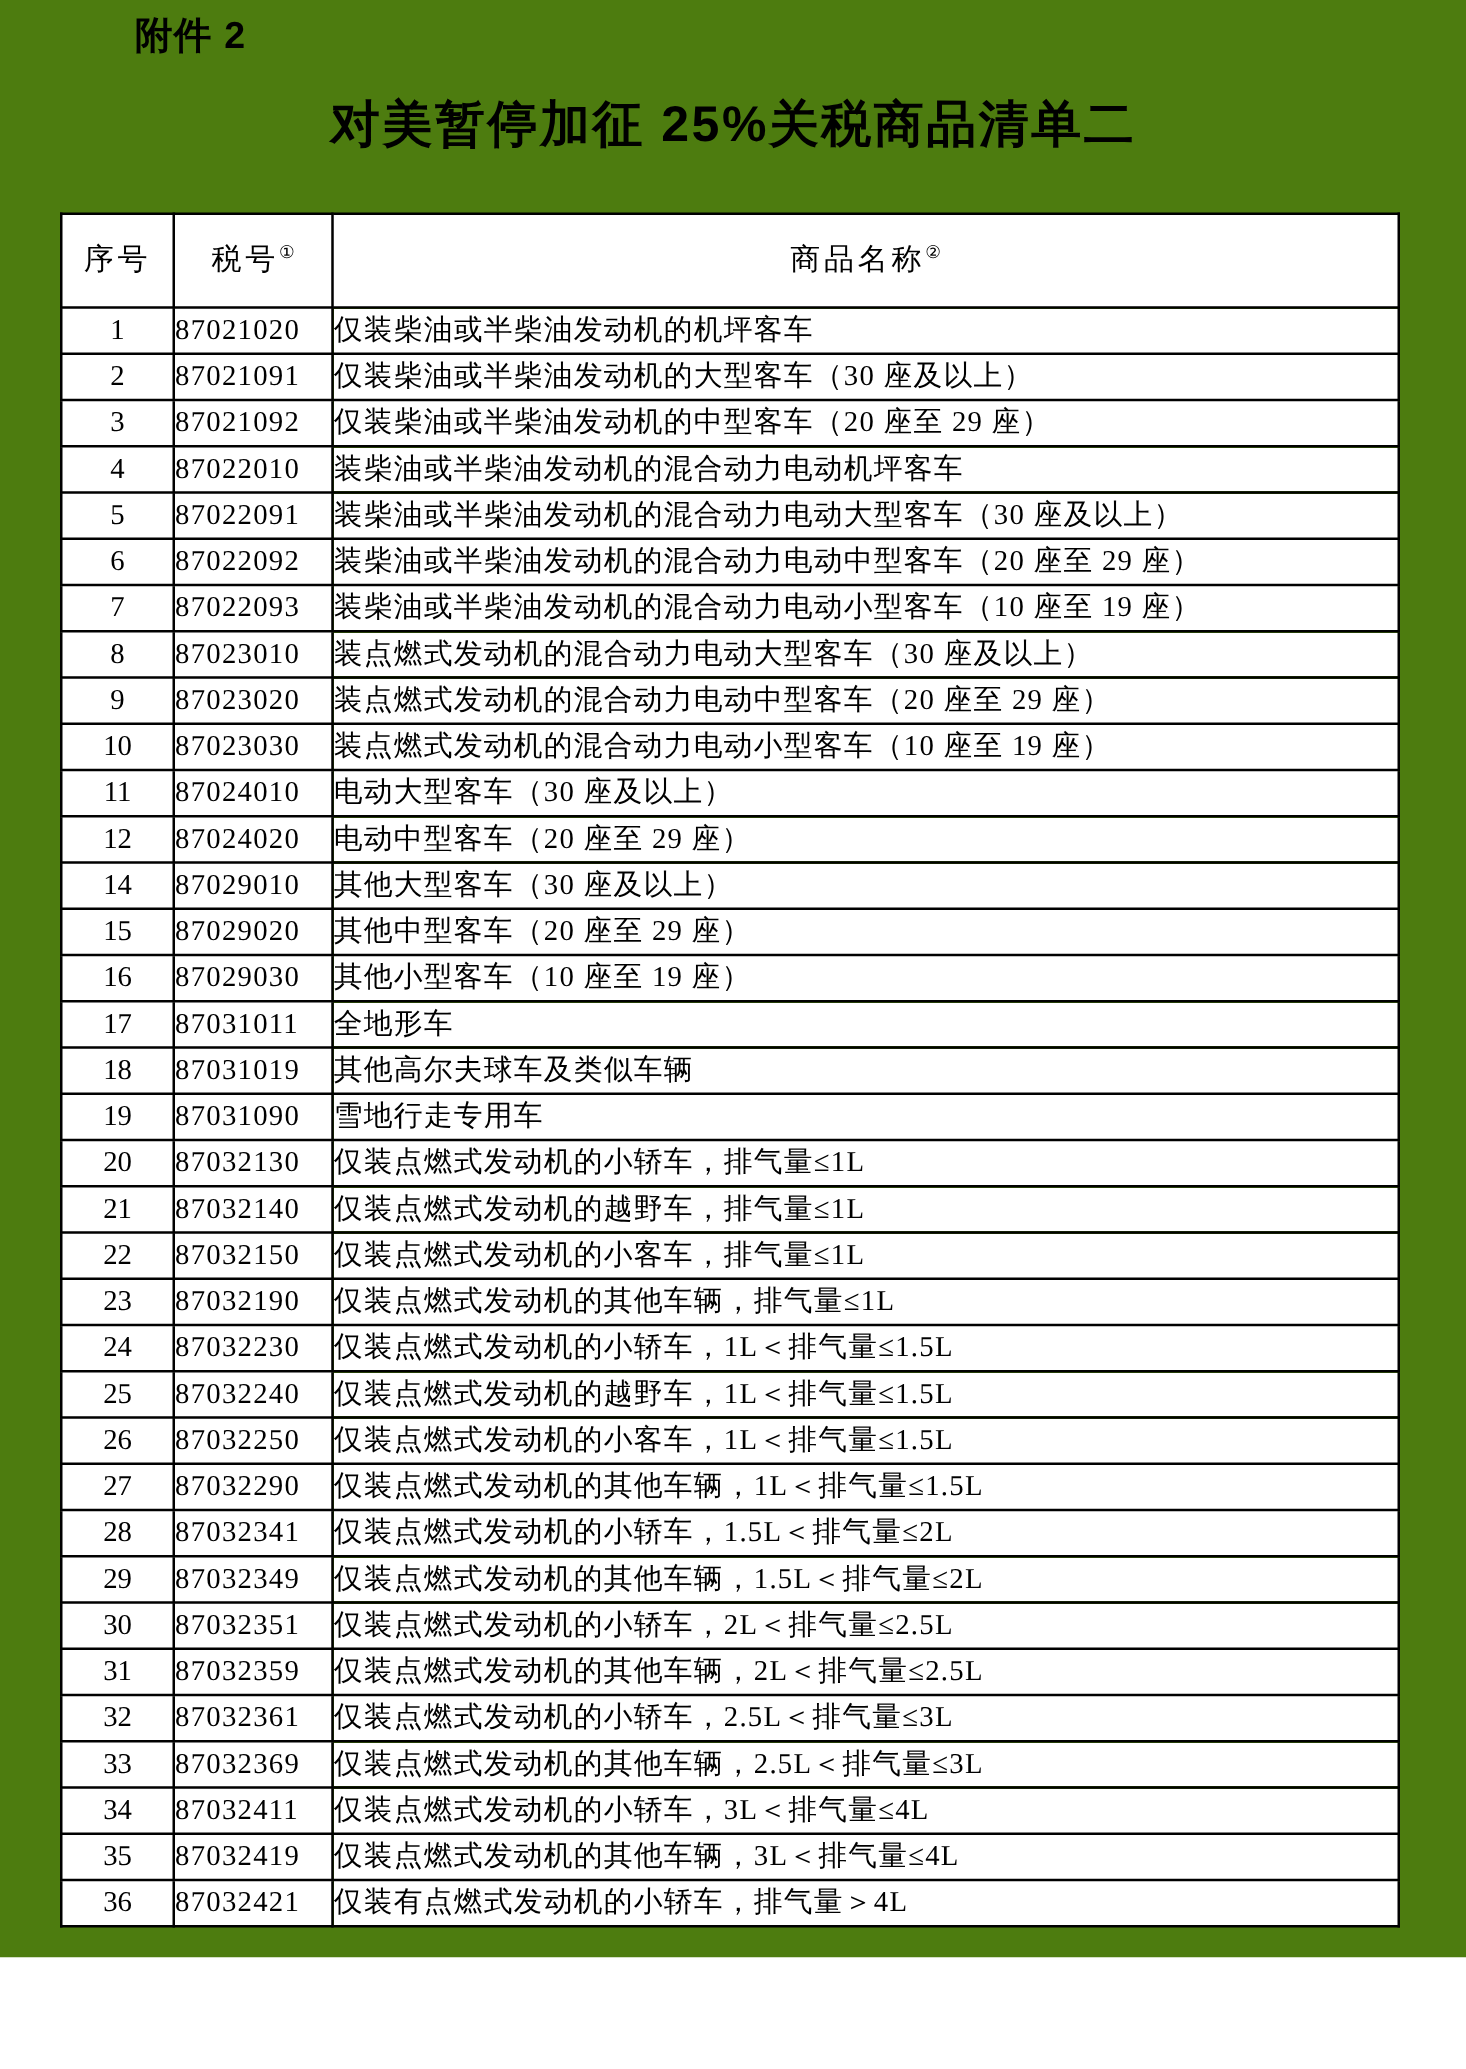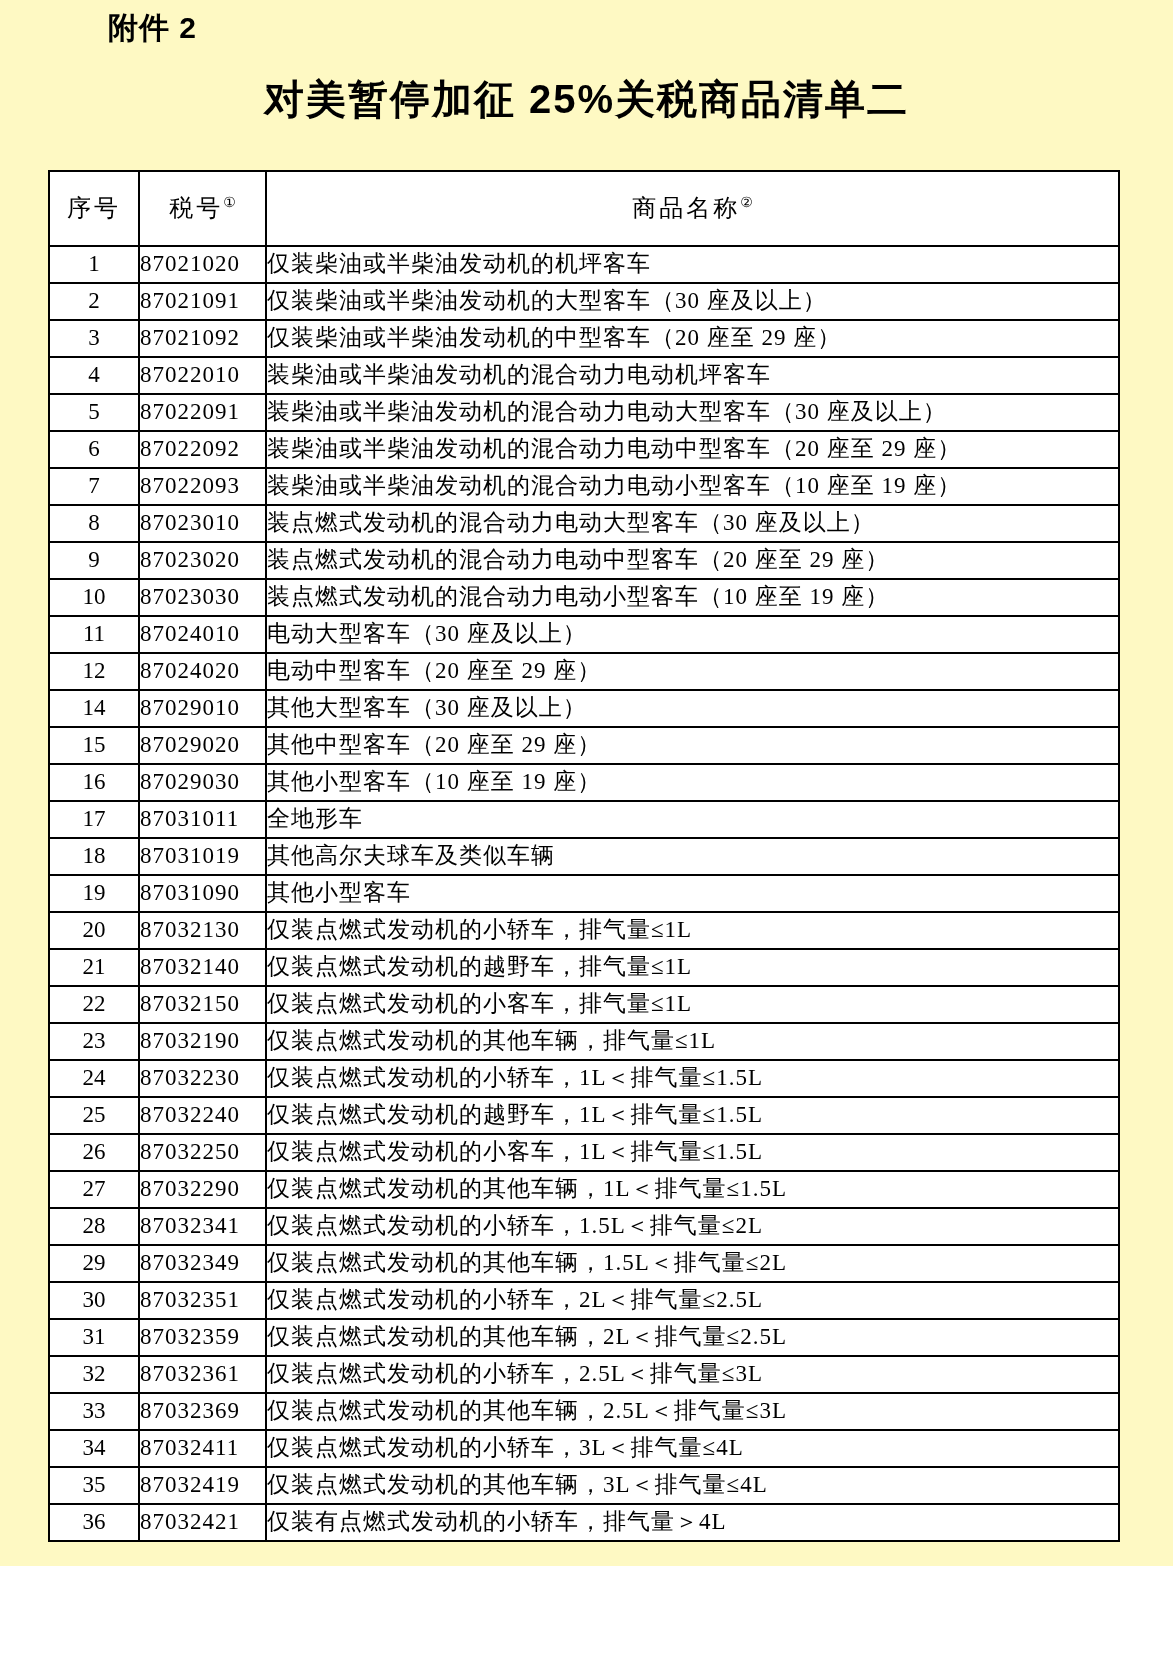--- a/index.html
+++ b/index.html
@@ -11,7 +11,7 @@
     position: relative;
     width: 1173px;
     height: 1566px;
-    background: #fef9c3;
+    background: #4d7c0f;
     color: #000000;
     font-family: "Liberation Serif", "DejaVu Serif", serif;
     overflow: hidden;

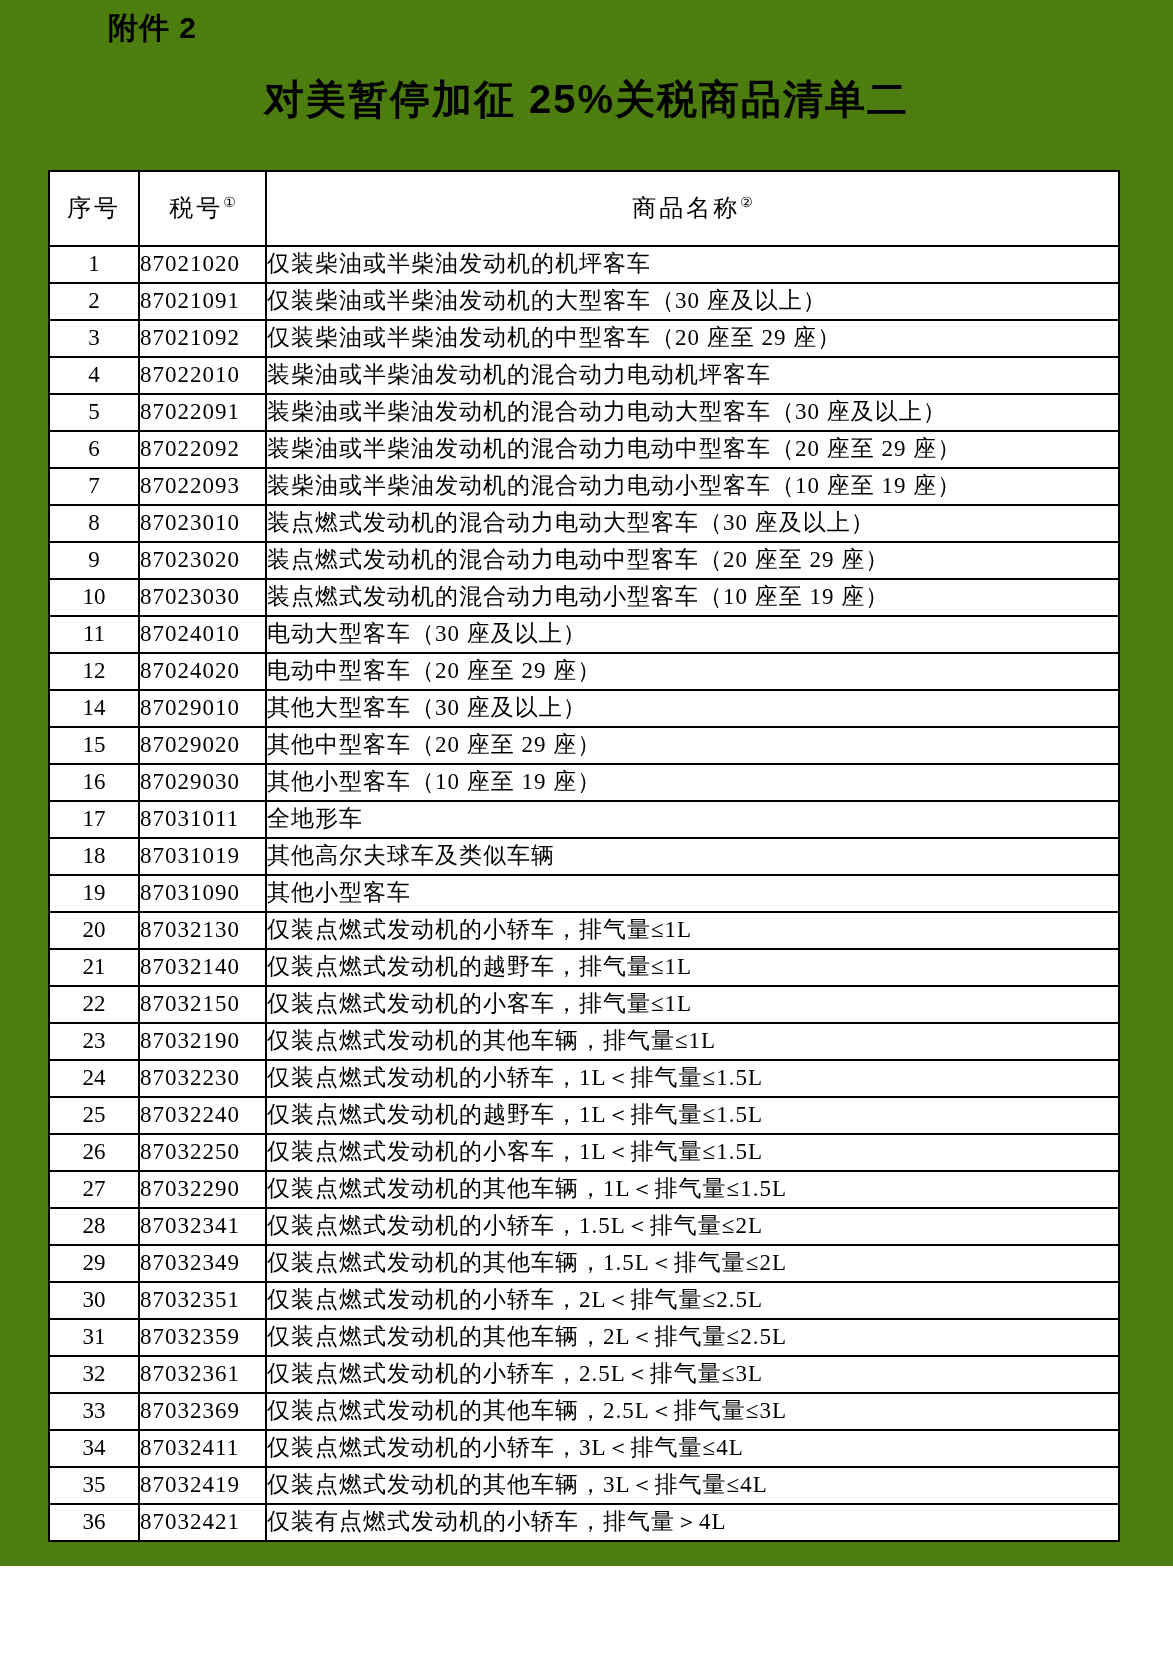--- a/index.html
+++ b/index.html
@@ -226,7 +226,7 @@
   <tr>
     <td class="cell-no">19</td>
     <td class="cell-code">87031090</td>
-    <td class="cell-name">其他小型客车</td>
+    <td class="cell-name">雪地行走专用车</td>
   </tr>
 
   <tr>

